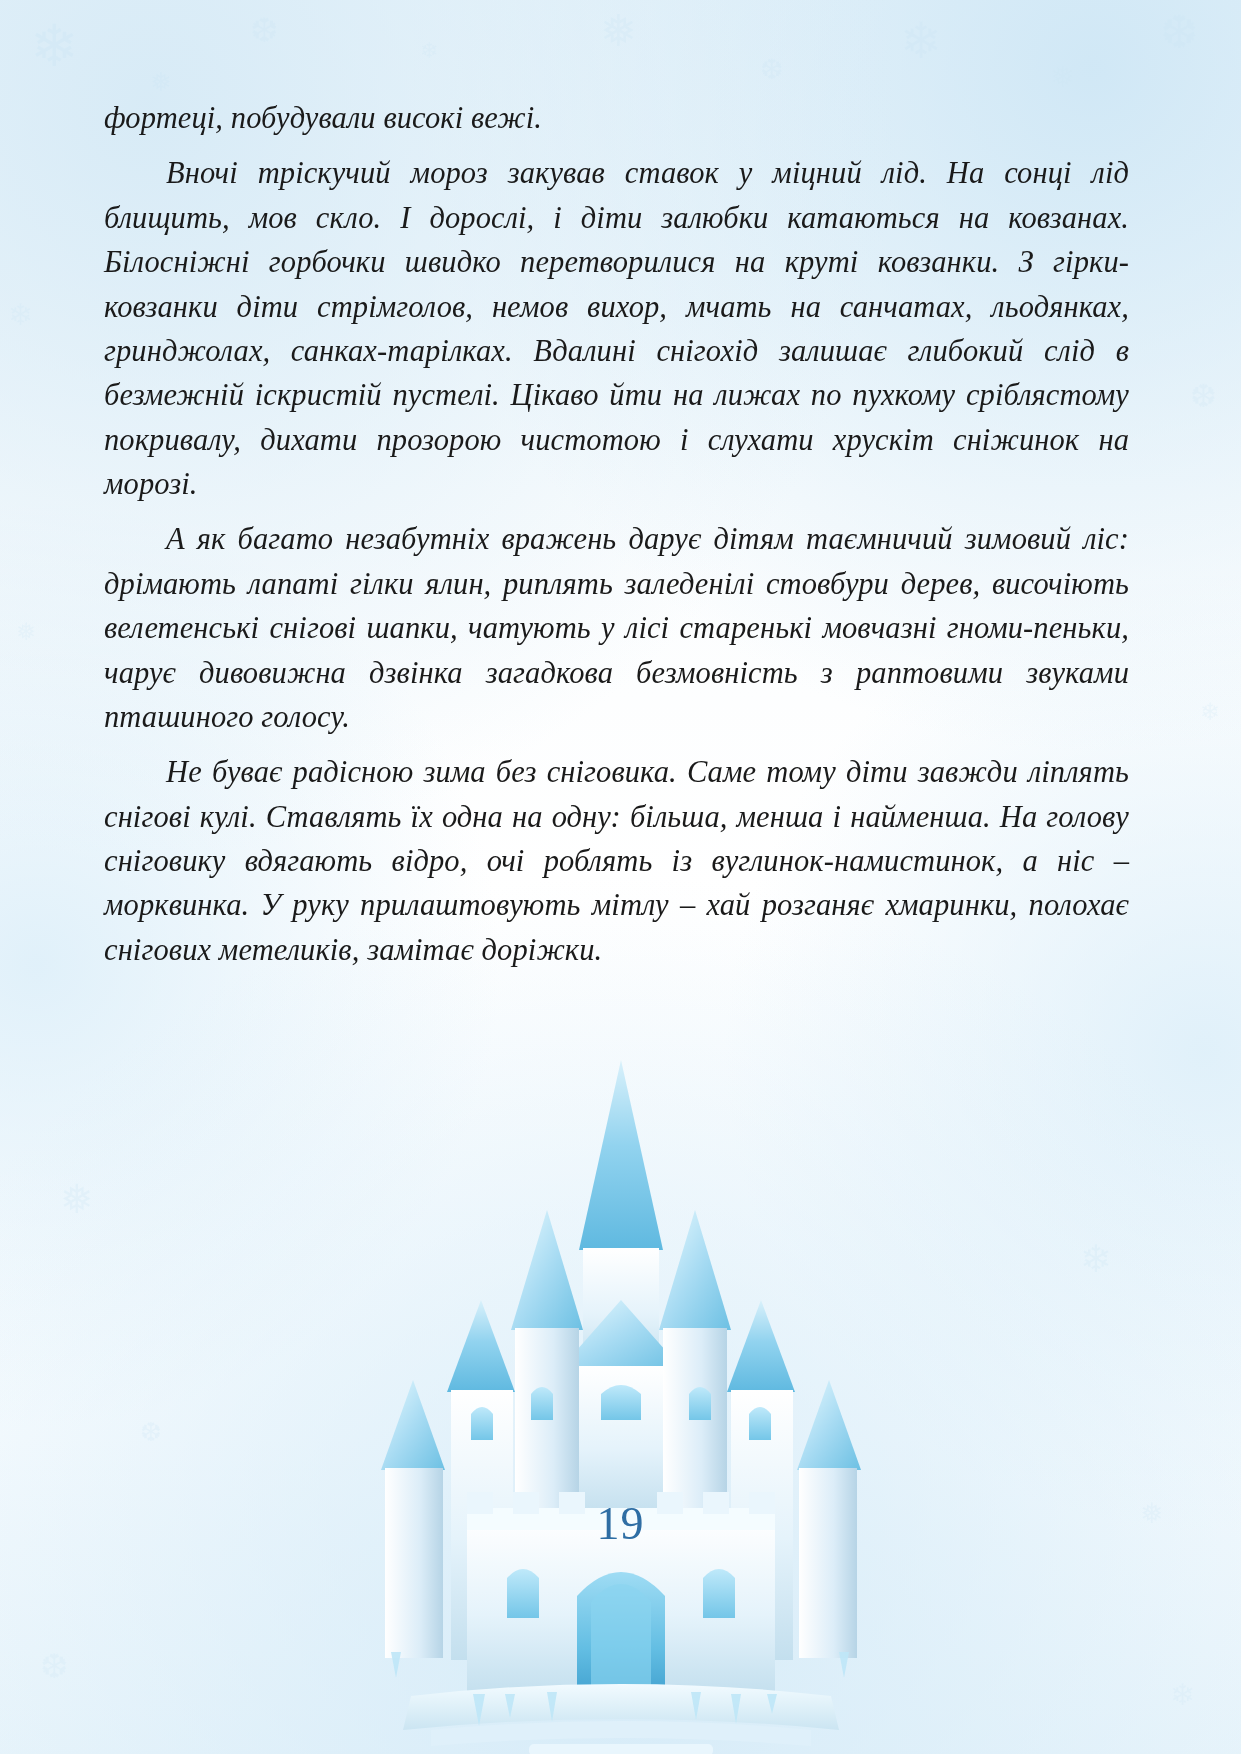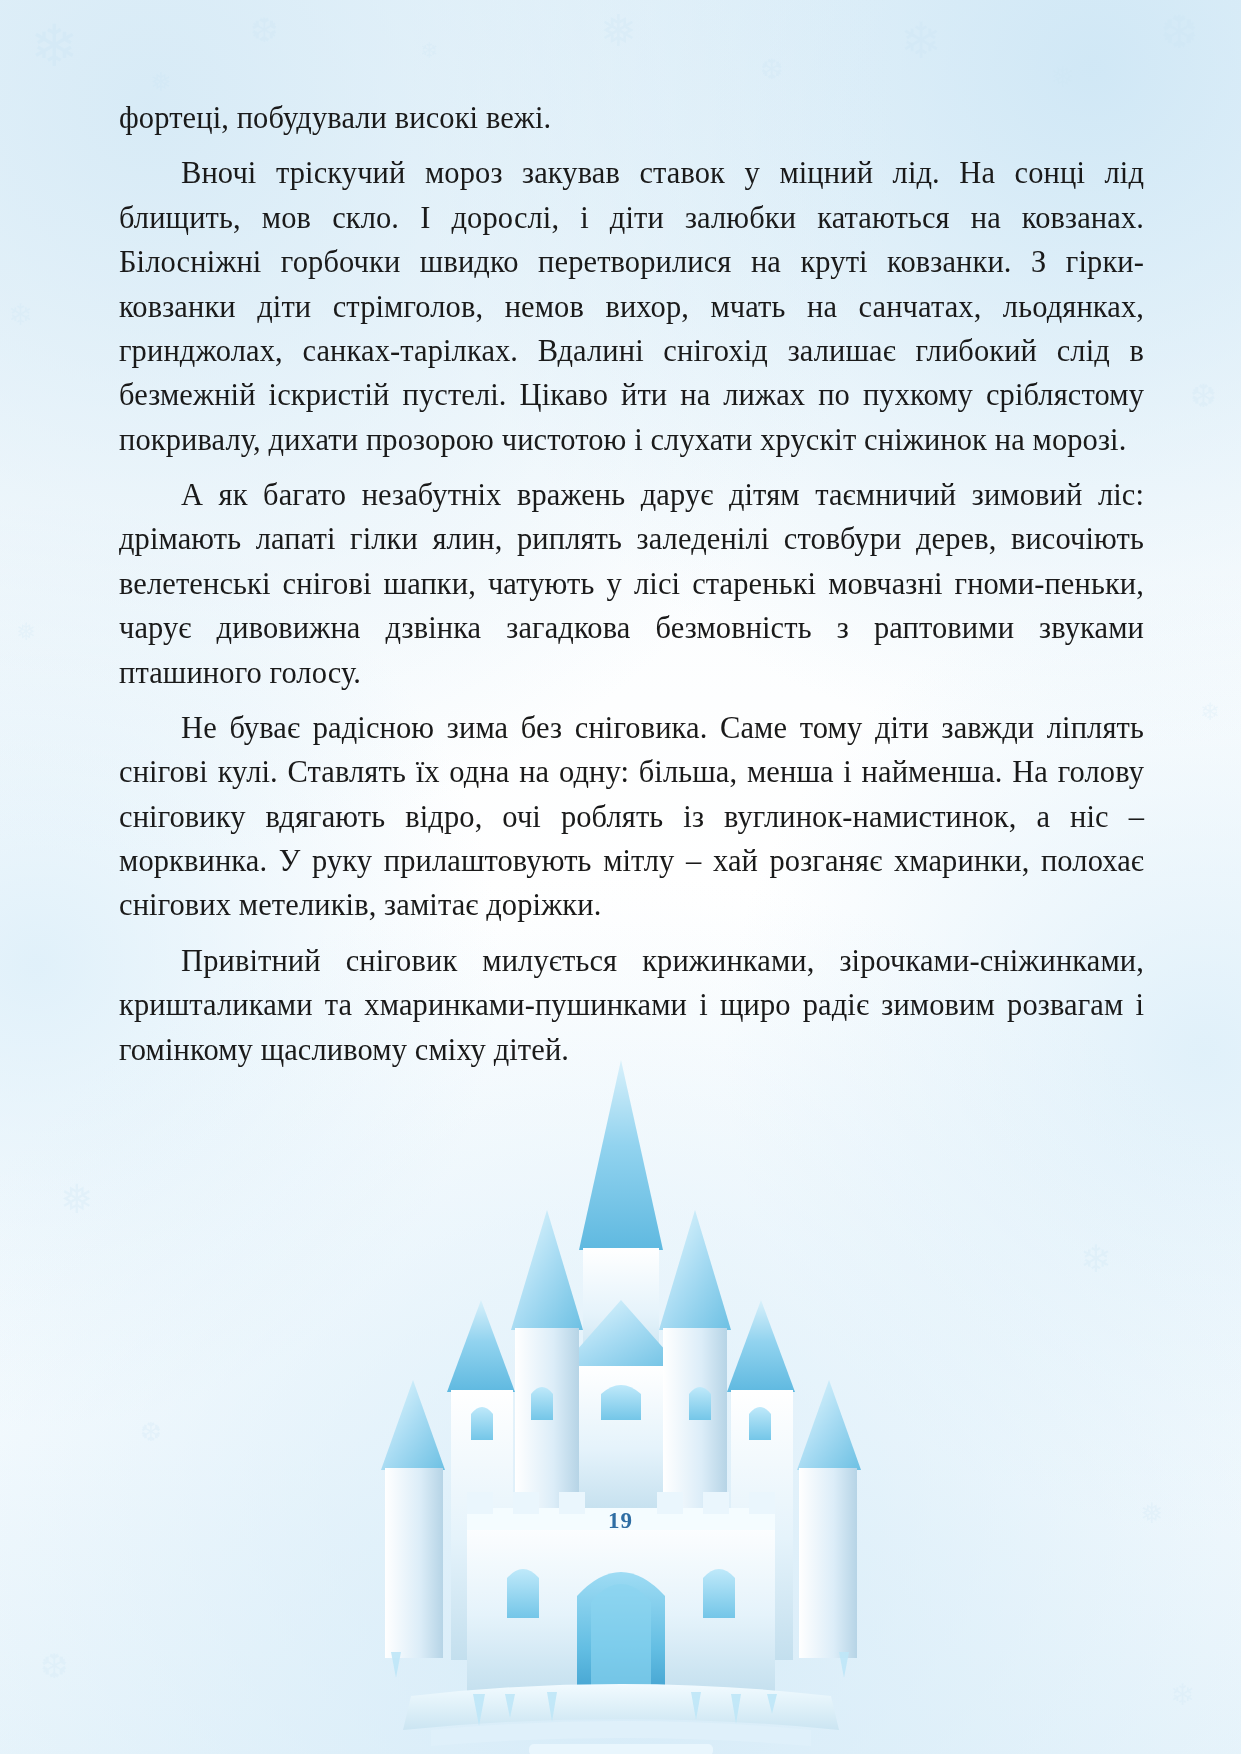--- a/index.html
+++ b/index.html
@@ -45,9 +45,10 @@
 
   .content {
     position: absolute;
-    left: 119px;
+    left: 104px;
     top: 96px;
     width: 1025px;
+    font-style: italic;
   }
 
   p.para {

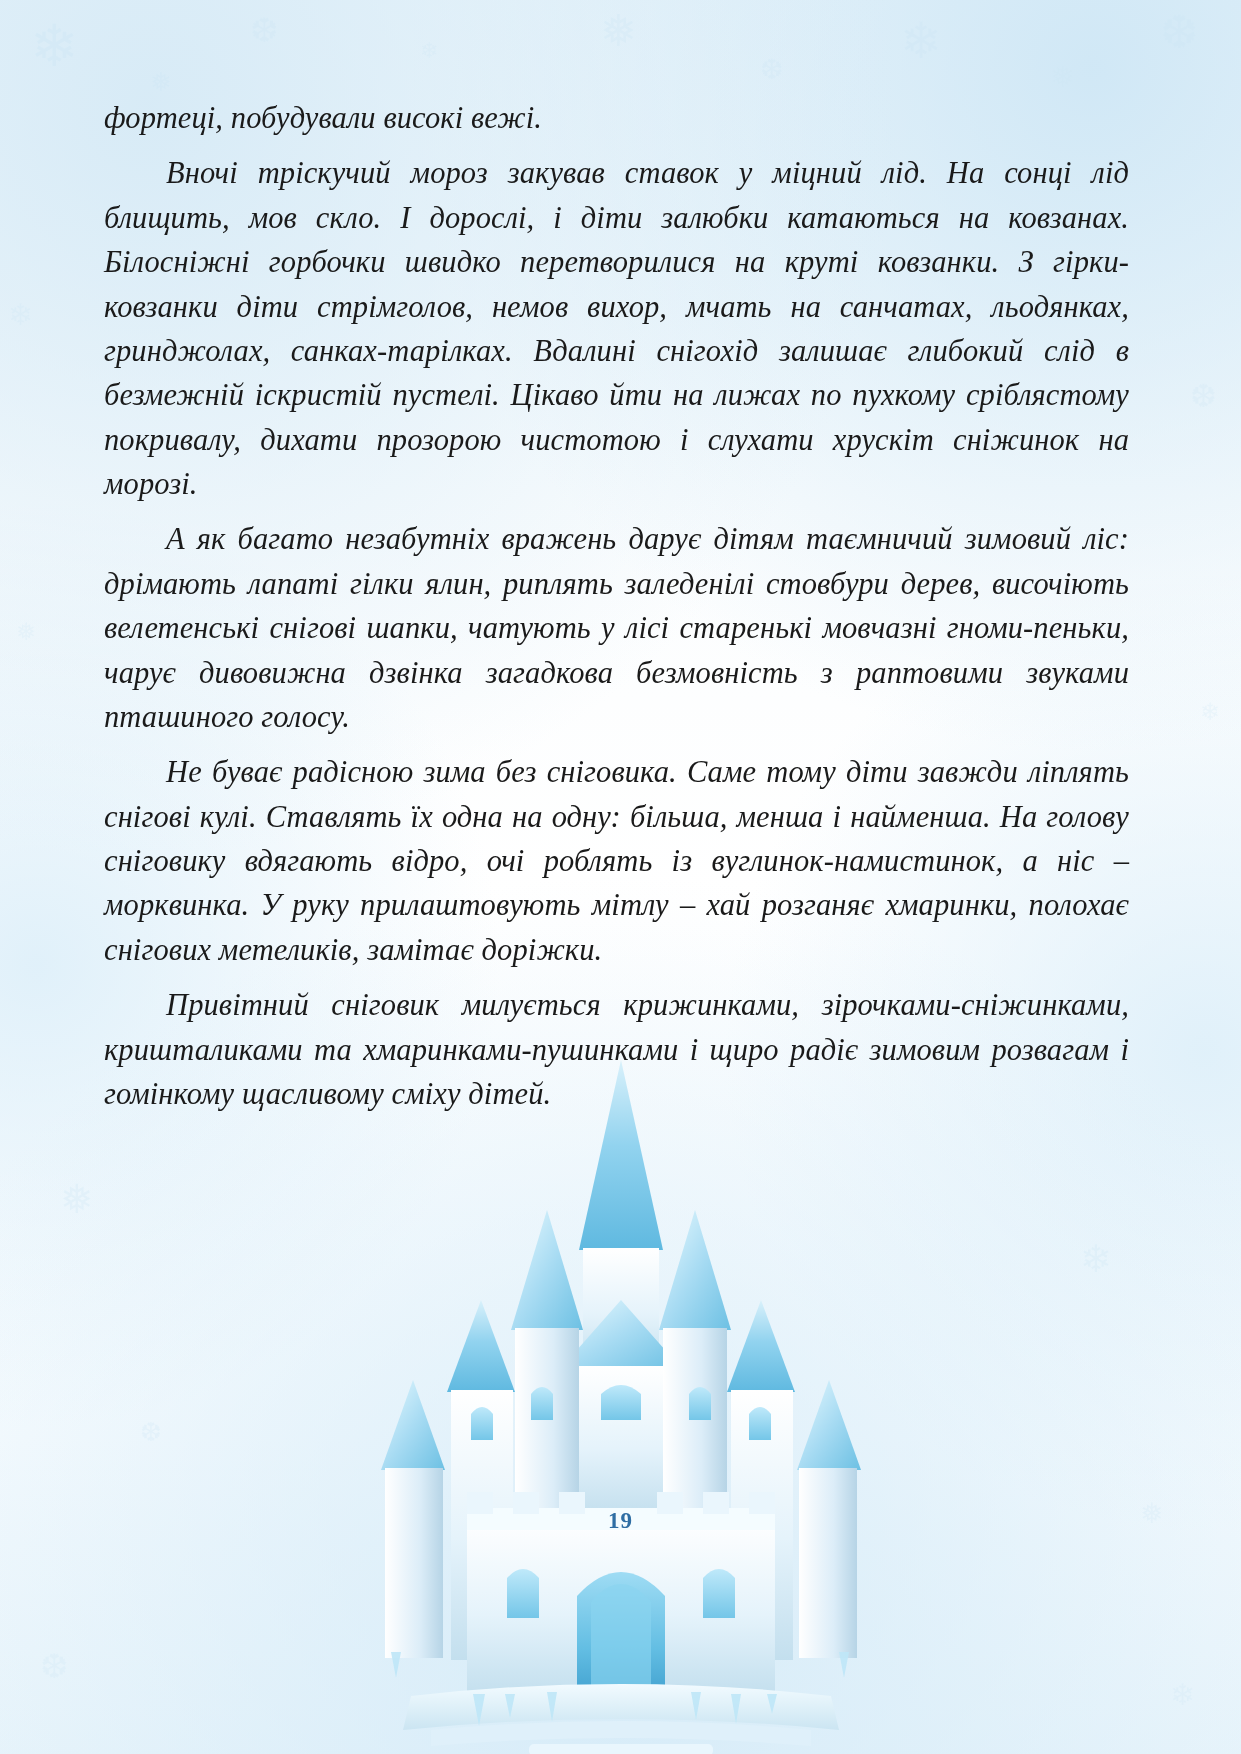--- a/index.html
+++ b/index.html
@@ -126,7 +126,6 @@
     <p class="para indent">Вночі тріскучий мороз закував ставок у міцний лід. На сонці лід блищить, мов скло. І дорослі, і діти залюбки катаються на ковзанах. Білосніжні горбочки швидко перетворилися на круті ковзанки. З гірки-ковзанки діти стрімголов, немов вихор, мчать на санчатах, льодянках, гринджолах, санках-тарілках. Вдалині снігохід залишає глибокий слід в безмежній іскристій пустелі. Цікаво йти на лижах по пухкому сріблястому покривалу, дихати прозорою чистотою і слухати хрускіт сніжинок на морозі.</p>
     <p class="para indent">А як багато незабутніх вражень дарує дітям таємничий зимовий ліс: дрімають лапаті гілки ялин, риплять заледенілі стовбури дерев, височіють велетенські снігові шапки, чатують у лісі старенькі мовчазні гноми-пеньки, чарує дивовижна дзвінка загадкова безмовність з раптовими звуками пташиного голосу.</p>
     <p class="para indent">Не буває радісною зима без сніговика. Саме тому діти завжди ліплять снігові кулі. Ставлять їх одна на одну: більша, менша і найменша. На голову сніговику вдягають відро, очі роблять із вуглинок-намистинок, а ніс – морквинка. У руку прилаштовують мітлу – хай розганяє хмаринки, полохає снігових метеликів, замітає доріжки.</p>
-    <p class="para indent">Привітний сніговик милується крижинками, зірочками-сніжинками, кришталиками та хмаринками-пушинками і щиро радіє зимовим розвагам і гомінкому щасливому сміху дітей.</p>
   </div>
 
   <div class="castle-wrap">

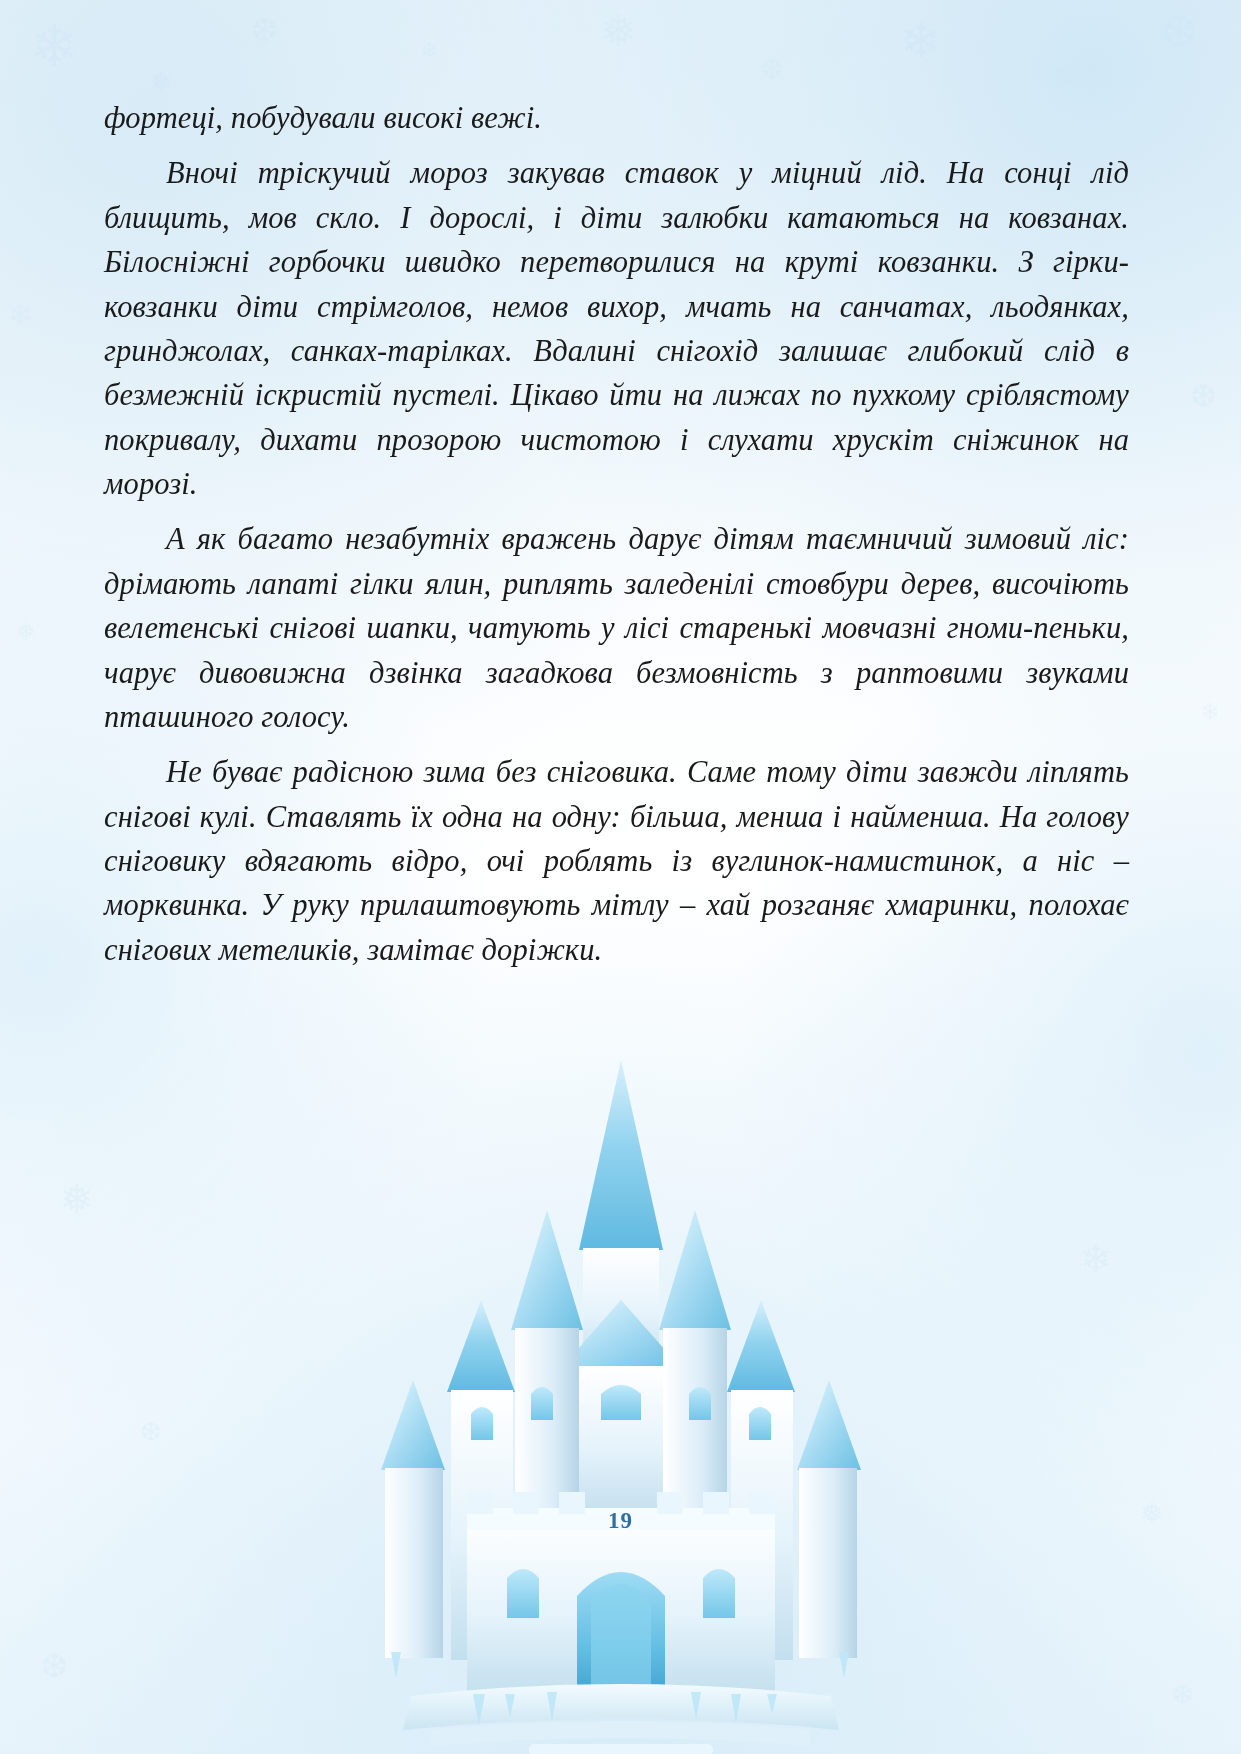--- a/index.html
+++ b/index.html
@@ -86,10 +86,10 @@
     position: absolute;
     left: 50%;
     transform: translateX(-50%);
-    bottom: 220px;
+    bottom: 204px;
     font-family: "Liberation Serif", serif;
-    font-size: 23px;
-    font-weight: bold;
+    font-size: 46px;
+    font-weight: normal;
     color: #2f6ea4;
     letter-spacing: 1px;
   }

